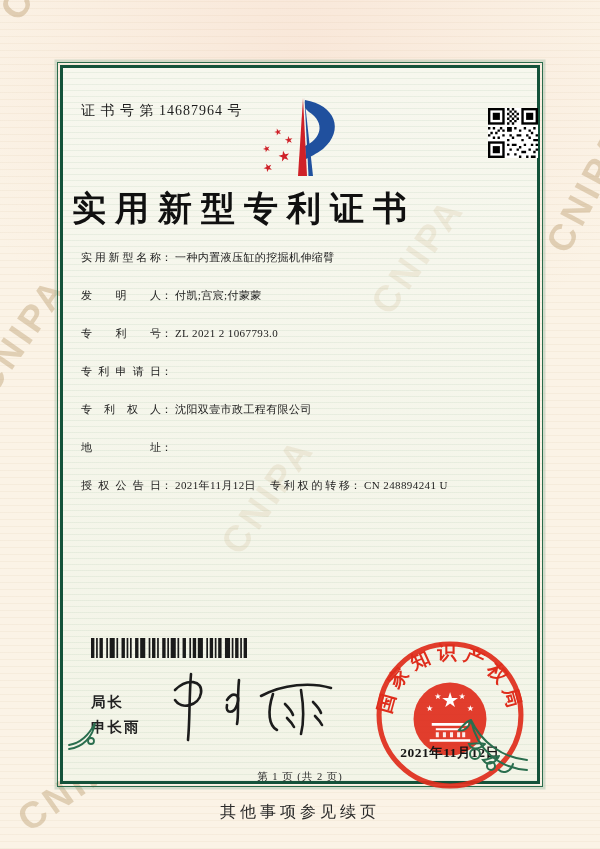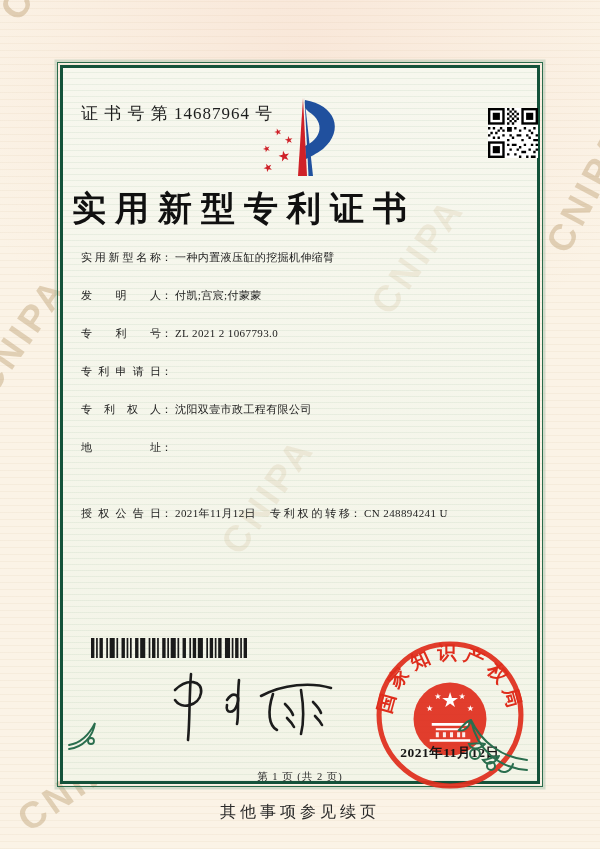--- a/index.html
+++ b/index.html
@@ -22,7 +22,7 @@
       repeating-linear-gradient(0deg, rgba(110,160,120,0.10) 0 1px, transparent 1px 6px),
       linear-gradient(#f7f7ee,#f3f4e7);}
   .content{position:absolute;inset:0;}
-  .certno{position:absolute;left:18px;top:34px;font-size:17px;letter-spacing:1px;color:#1d1d1d;}
+  .certno{position:absolute;left:18px;top:34px;font-size:14px;letter-spacing:1px;color:#1d1d1d;}
   .logo{position:absolute;left:192px;top:26px;width:104px;height:92px;}
   .qr{position:absolute;left:425px;top:40px;width:50px;height:50px;}
   .title{position:absolute;left:0;right:0;top:118px;text-align:left;

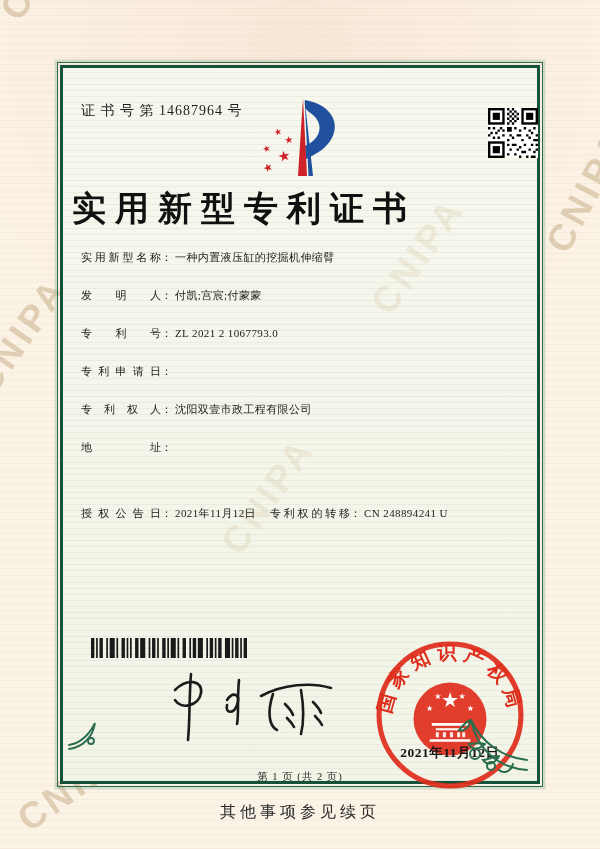--- a/index.html
+++ b/index.html
@@ -32,7 +32,7 @@
   .lbl{display:inline-block;width:80px;text-align:justify;text-align-last:justify;flex:none;color:#1c1c1c;}
   .colon{flex:none;width:14px;color:#1c1c1c;}
   .val{flex:1;letter-spacing:0.4px;color:#1c1c1c;}
-  .pair{display:flex;margin-top:28px;}
+  .pair{display:flex;}
   .pair .val{flex:none;}
   .grant2{margin-left:14px;}
   .body-text{position:absolute;left:18px;right:16px;top:432px;

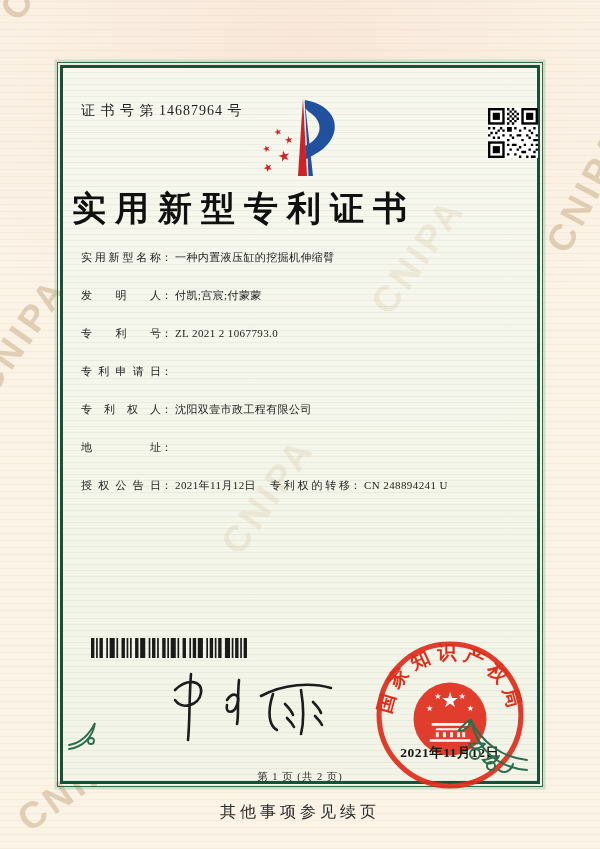--- a/index.html
+++ b/index.html
@@ -149,6 +149,10 @@
           <path fill="#1a1a1a" d="M0 0h2v19H0zM3 0h1v19H3zM5 0h2v19H5zM9 0h1v19H9zM11 0h3v19h-3zM15 0h1v19h-1zM18 0h2v19h-2zM21 0h1v19h-1zM23 0h1v19h-1zM26 0h2v19h-2zM29 0h3v19h-3zM34 0h1v19h-1zM36 0h2v19h-2zM39 0h1v19h-1zM42 0h2v19h-2zM45 0h1v19h-1zM47 0h3v19h-3zM51 0h1v19h-1zM54 0h2v19h-2zM58 0h1v19h-1zM60 0h2v19h-2zM63 0h3v19h-3zM68 0h1v19h-1zM70 0h2v19h-2zM73 0h1v19h-1zM75 0h2v19h-2zM79 0h3v19h-3zM83 0h1v19h-1zM85 0h2v19h-2zM88 0h1v19h-1zM90 0h2v19h-2z"></path>
         </svg>
 
+        <div class="director">
+          <div>局长</div>
+          <div>申长雨</div>
+        </div>
 
         <svg class="signature" viewBox="0 0 200 90">
           <g fill="none" stroke="#1c1c1c" stroke-width="2.6" stroke-linecap="round">

